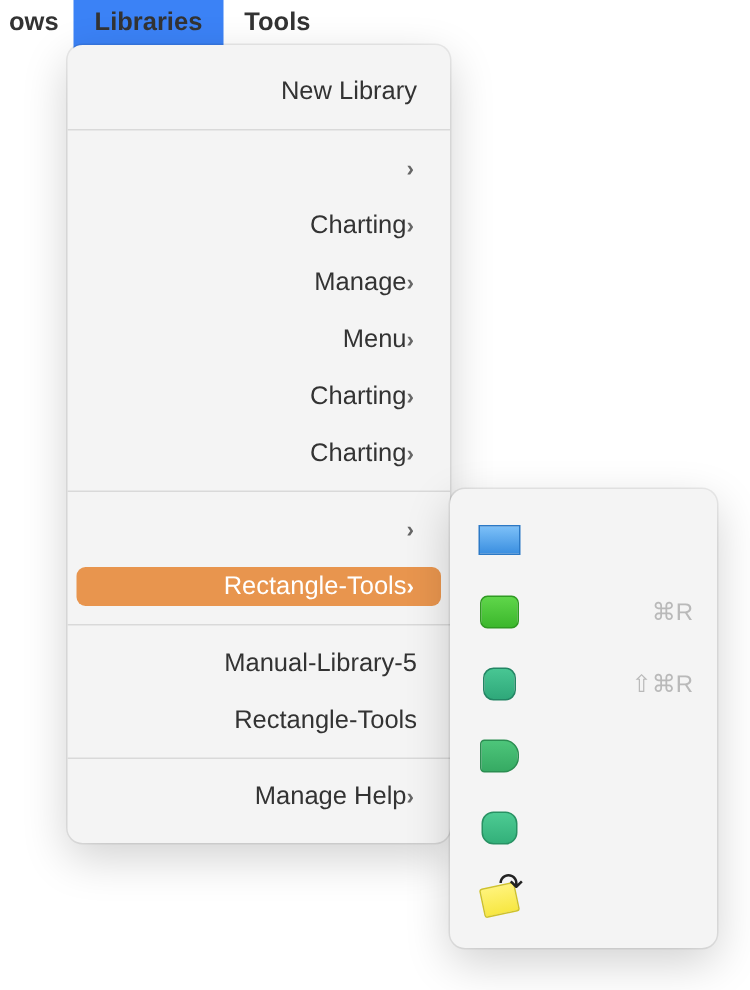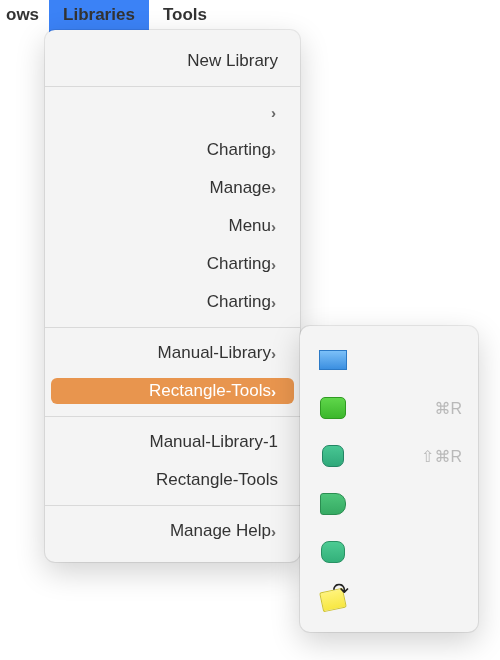--- a/index.html
+++ b/index.html
@@ -189,7 +189,6 @@
   </div>
   <div class="separator"></div>
   <div class="menu-item">
-    <span>Manual-Library</span>
     <span class="chevron">›</span>
   </div>
   <div class="menu-item highlighted">

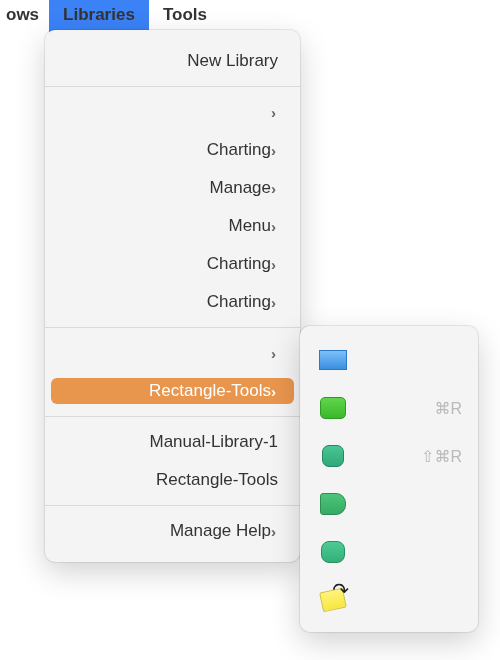--- a/index.html
+++ b/index.html
@@ -197,7 +197,7 @@
   </div>
   <div class="separator"></div>
   <div class="menu-item">
-    <span>Manual-Library-1</span>
+    <span>Manual-Library-5</span>
   </div>
   <div class="menu-item">
     <span>Rectangle-Tools</span>

